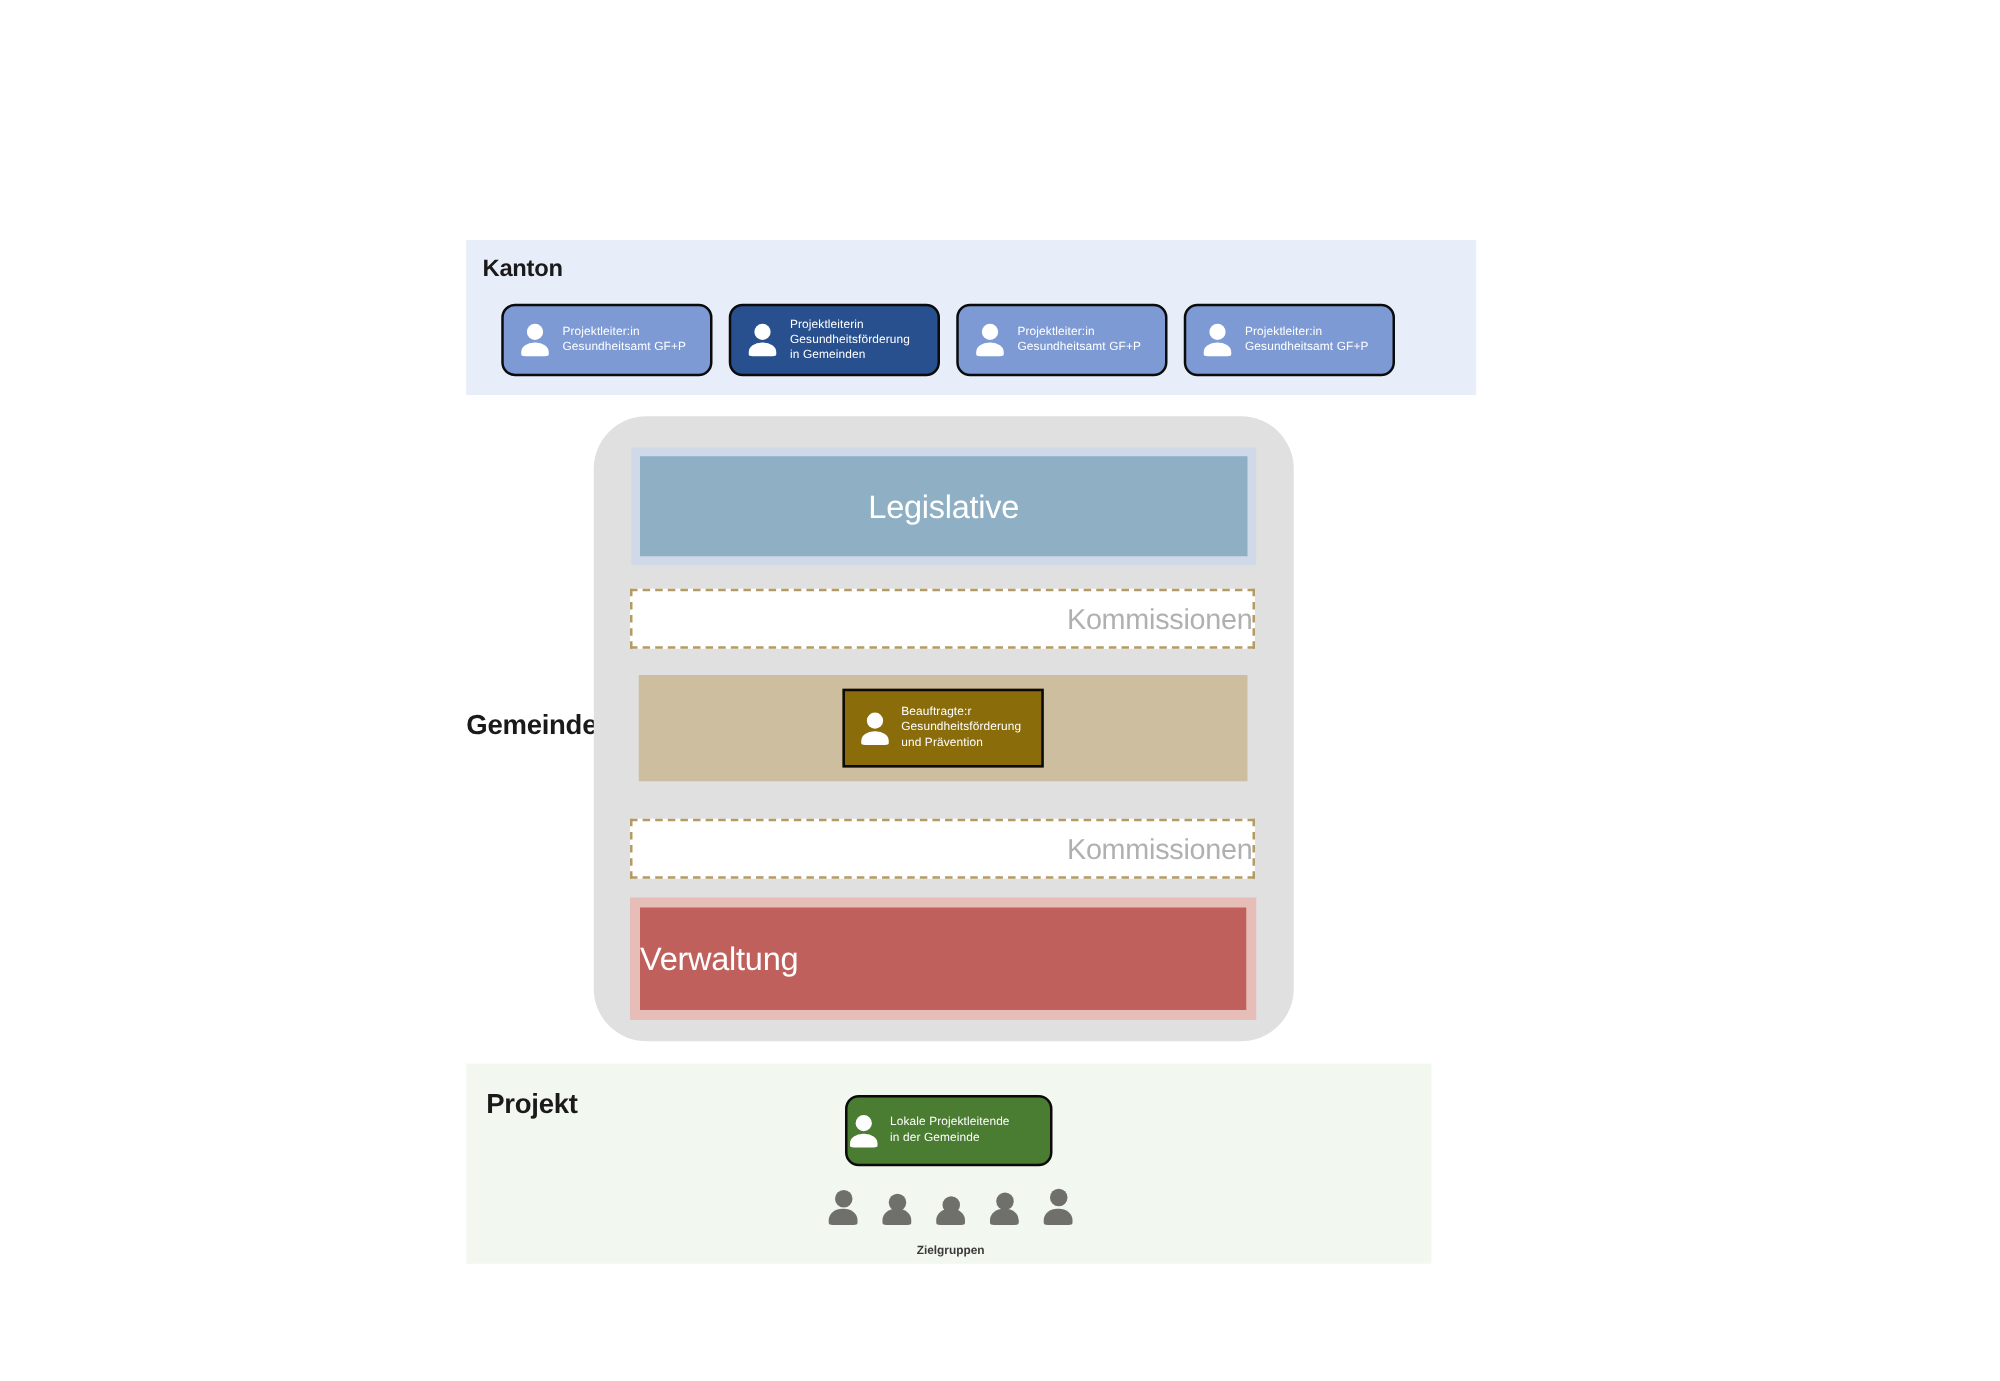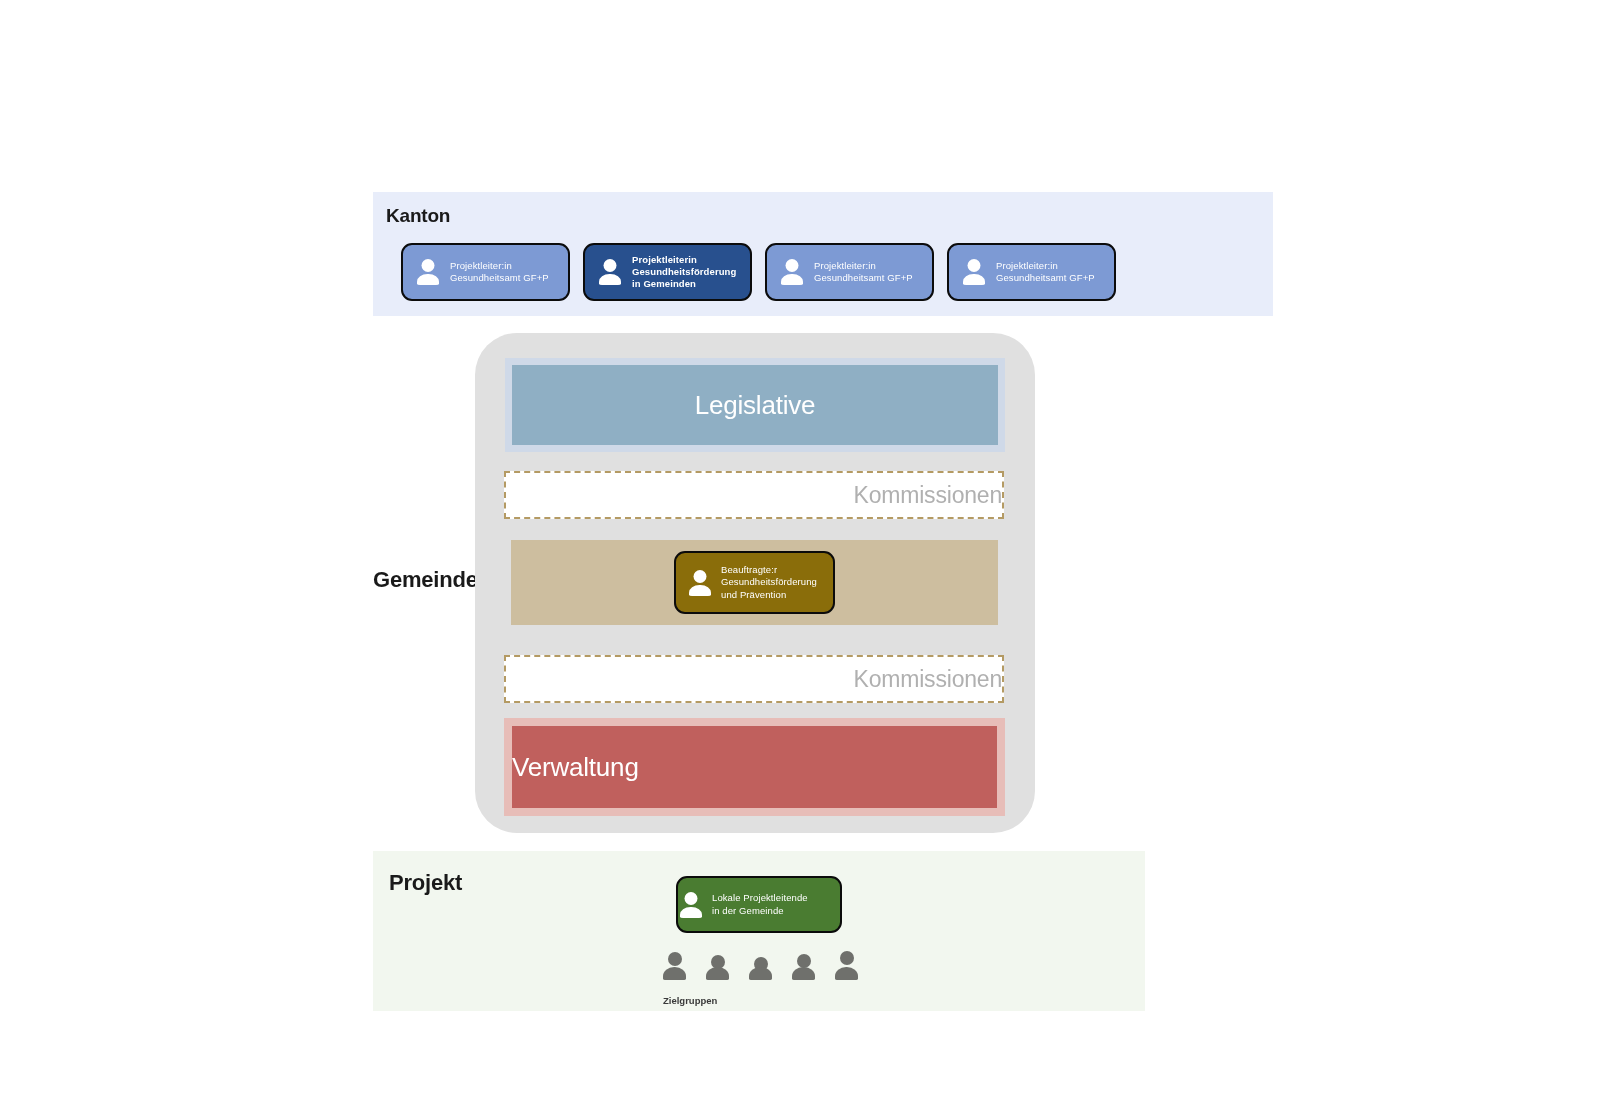--- a/index.html
+++ b/index.html
@@ -20,7 +20,7 @@
     position: absolute;
     left: 373px;
     top: 192px;
-    width: 900px;
+    width: 808px;
     height: 124px;
     background: #e8edfa;
   }

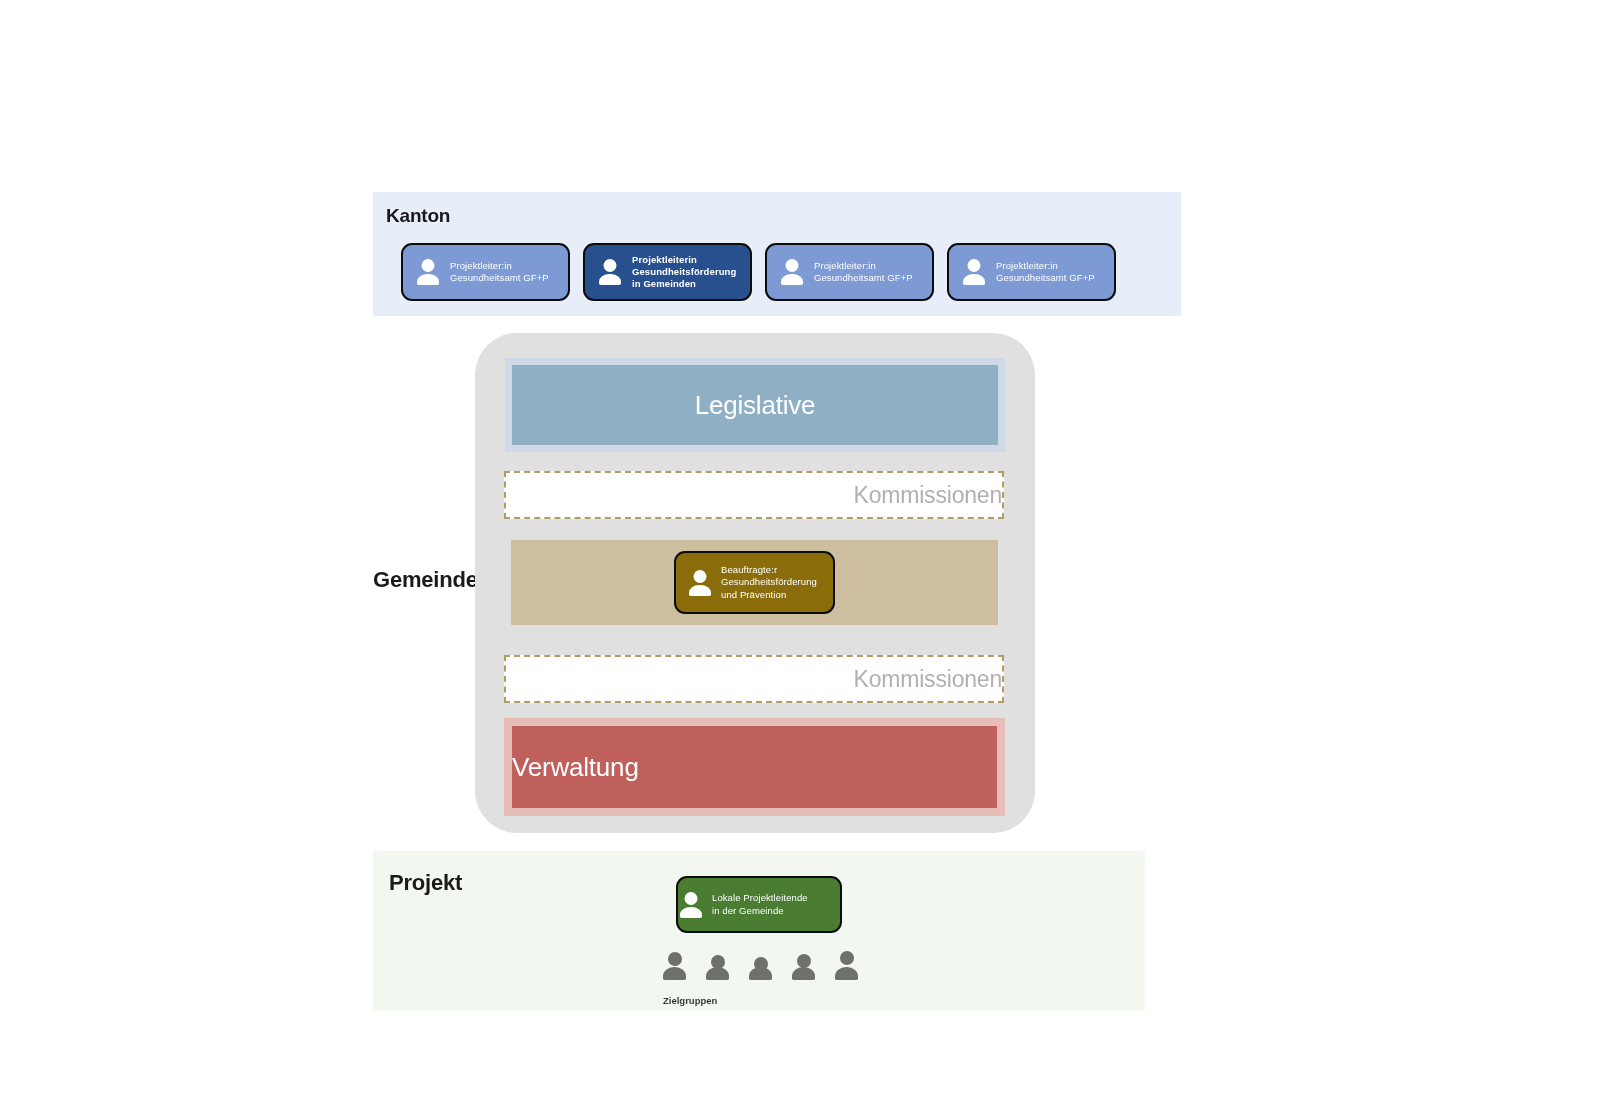--- a/index.html
+++ b/index.html
@@ -53,7 +53,7 @@
     gap: 11px;
   }
   .kanton-card.light { background: #7d9ad4; }
-  .kanton-card.dark  { background: #28508e; font-weight: bold; }
+  .kanton-card.dark  { background: #28508e; }
   .kanton-card .card-text {
     font-size: 9.5px;
     line-height: 12.3px;

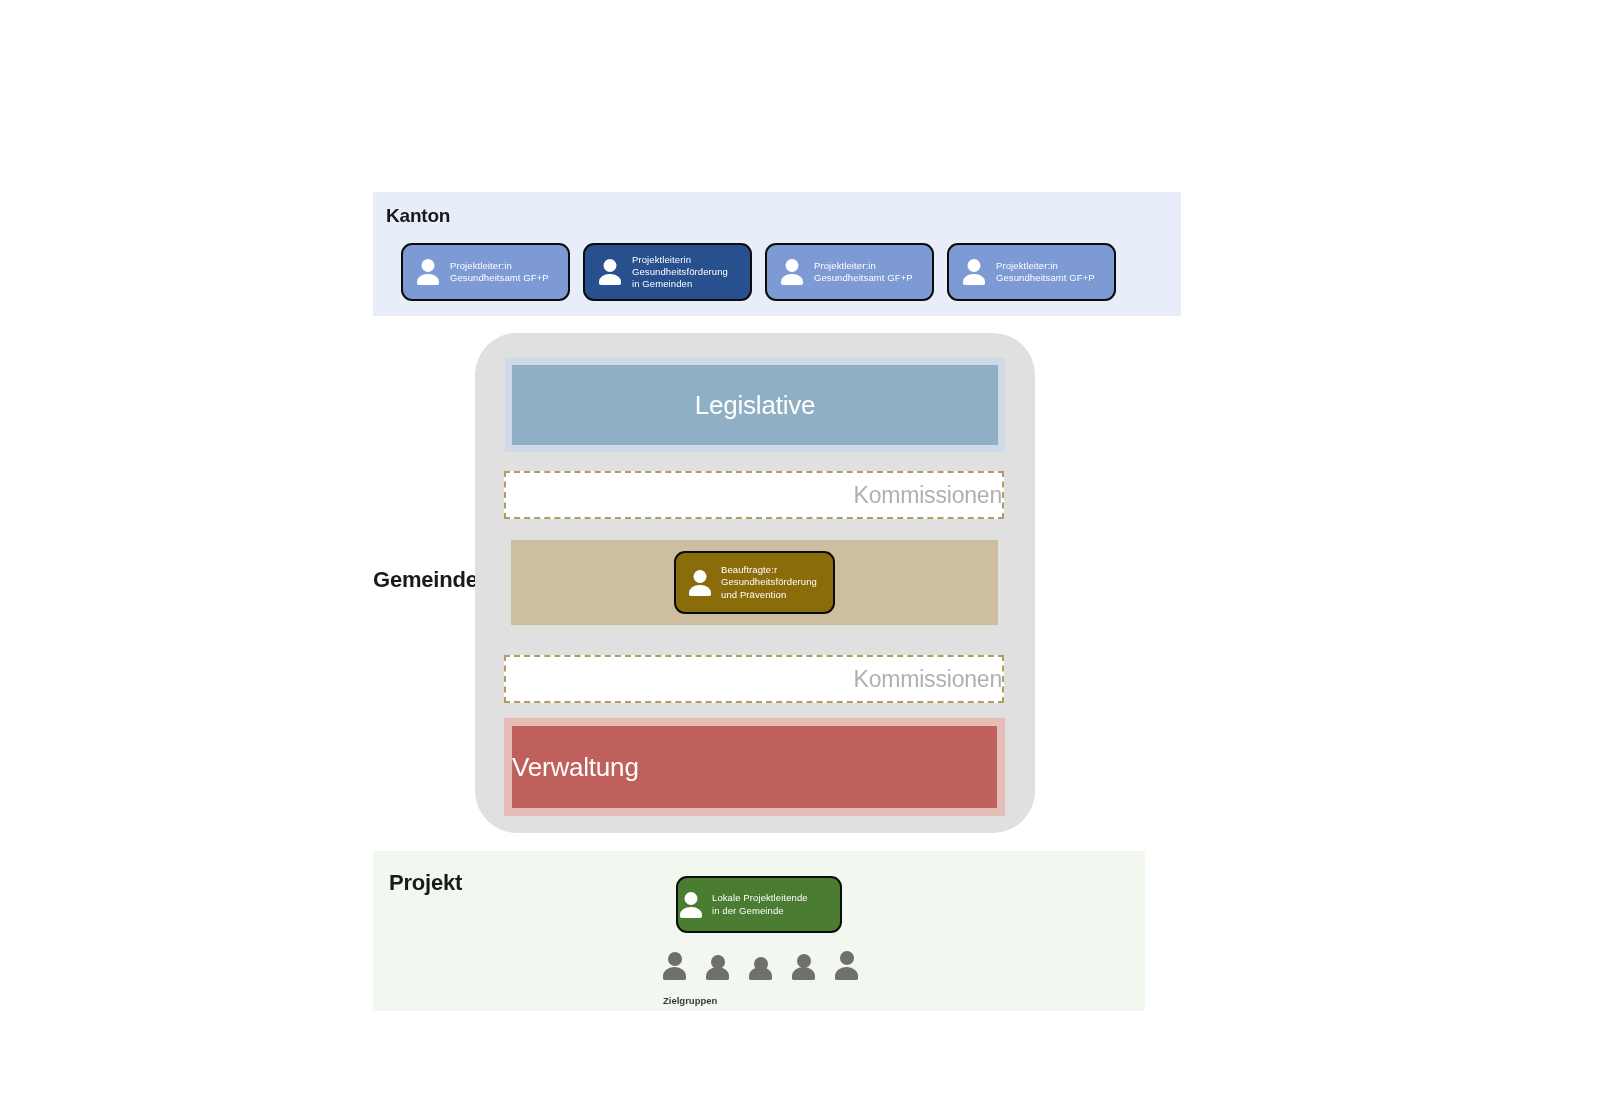--- a/index.html
+++ b/index.html
@@ -167,7 +167,7 @@
     height: 63px;
     background: #8a6d0a;
     border: 2px solid #0b0b0b;
-    border-radius: 11px;
+    border-radius: 0;
     box-sizing: border-box;
     display: flex;
     align-items: center;

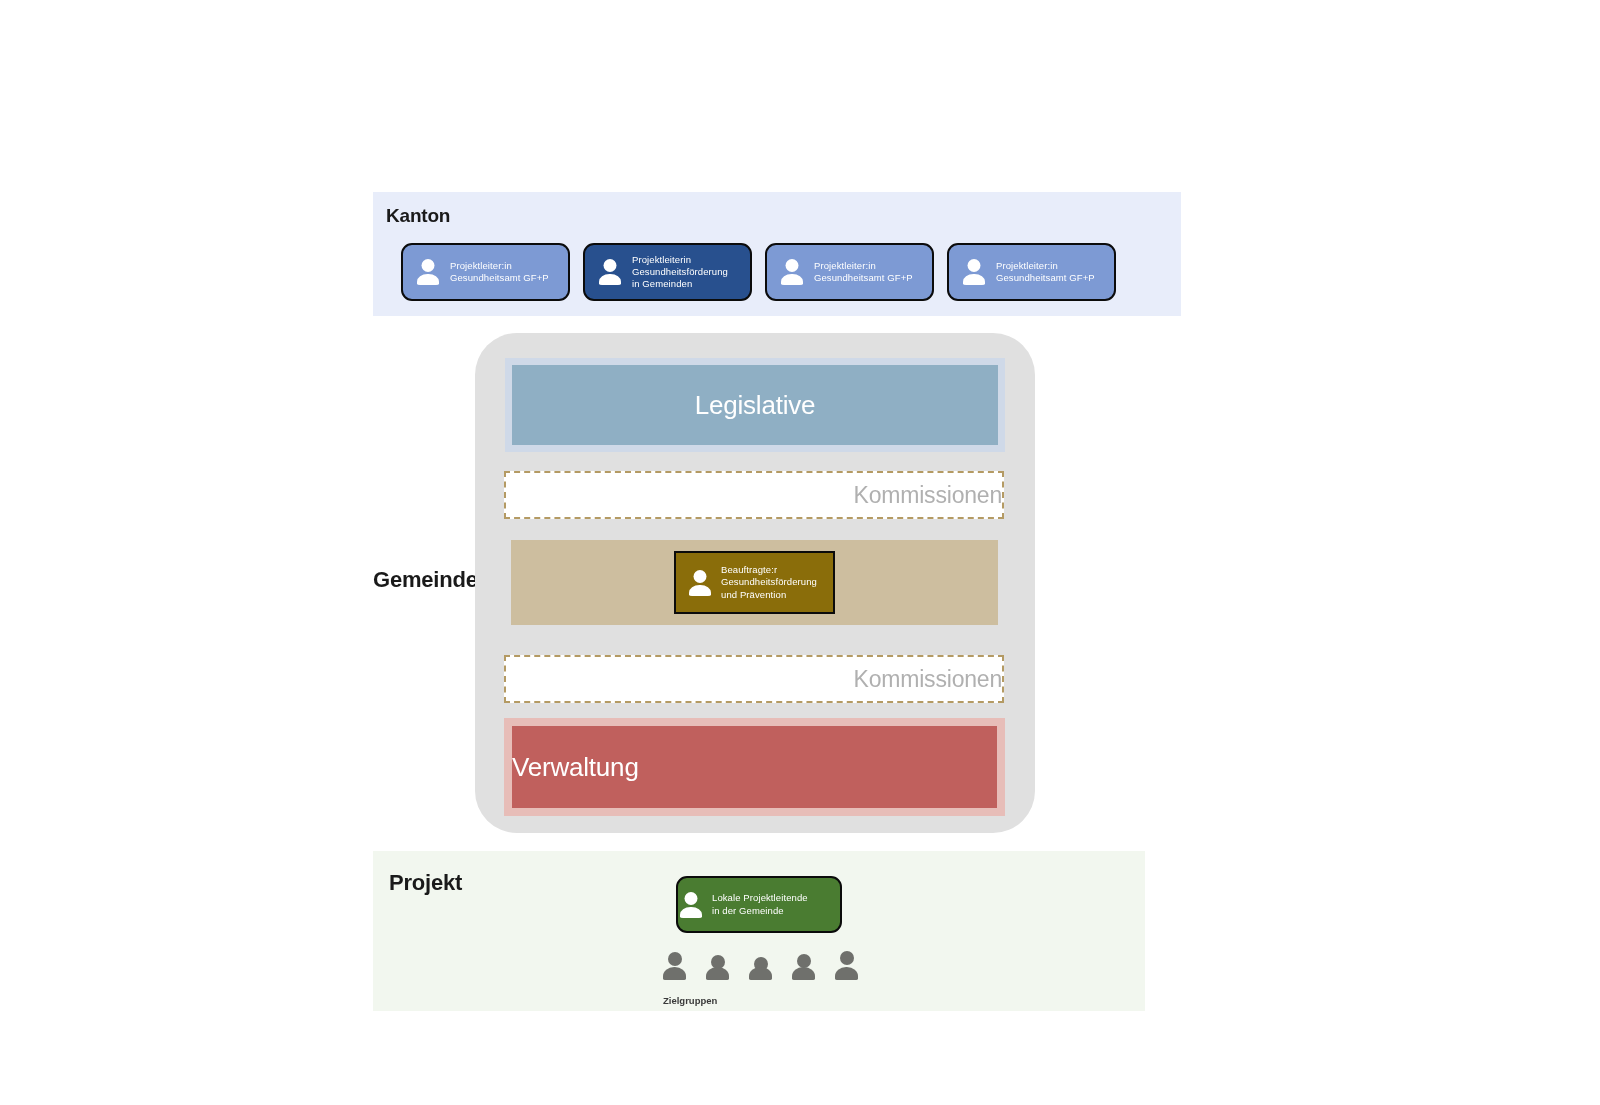--- a/index.html
+++ b/index.html
@@ -262,6 +262,7 @@
     left: 290px;
     top: 144px;
     width: 195px;
+    text-align: center;
     font-size: 9.5px;
     font-weight: bold;
     color: #3a3a3a;

